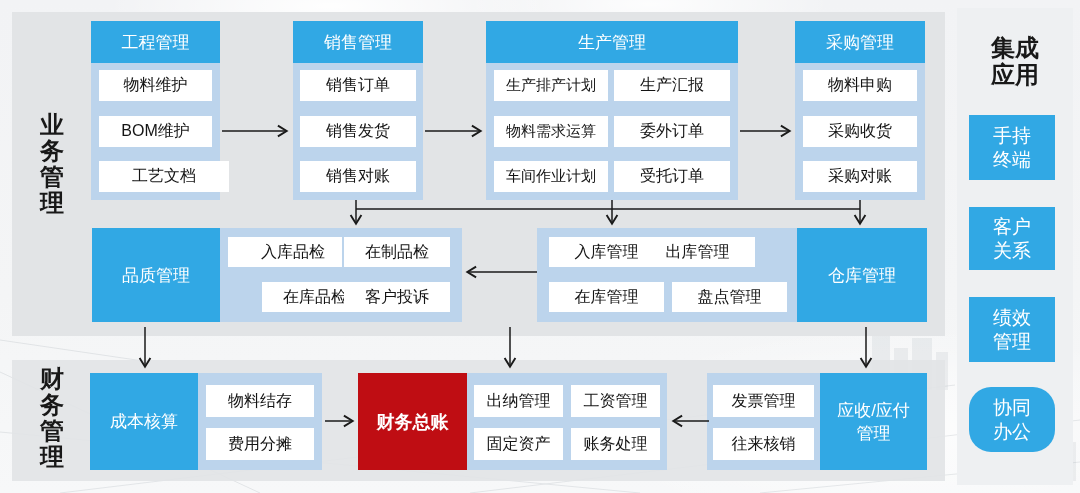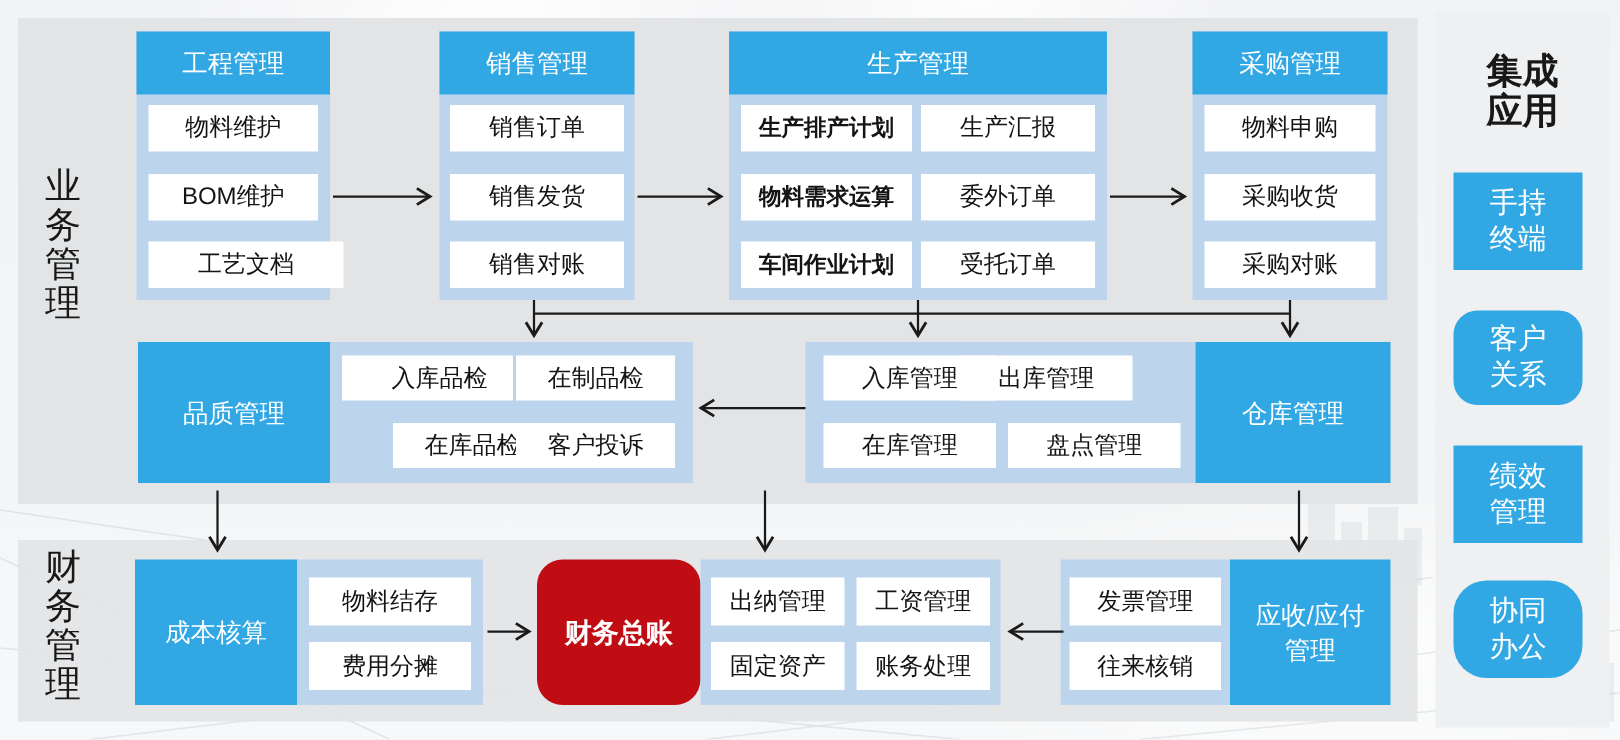--- a/index.html
+++ b/index.html
@@ -27,7 +27,7 @@
   .container{background:var(--lightblue,#bcd4ec);}
   .header{background:var(--blue,#31a8e4);color:#fff;font-size:17px;}
   .wbox{background:#ffffff;color:#141414;font-size:16px;white-space:nowrap;}
-  .wbox.small{font-size:15px;font-weight:bold;}
+  .wbox.small{font-size:15px;}
   .bluebox{background:var(--blue,#31a8e4);color:#fff;font-size:17px;line-height:23px;}
   .redbox{background:var(--red,#bf0d13);color:#fff;font-size:18px;font-weight:700;}
   .vtitle{

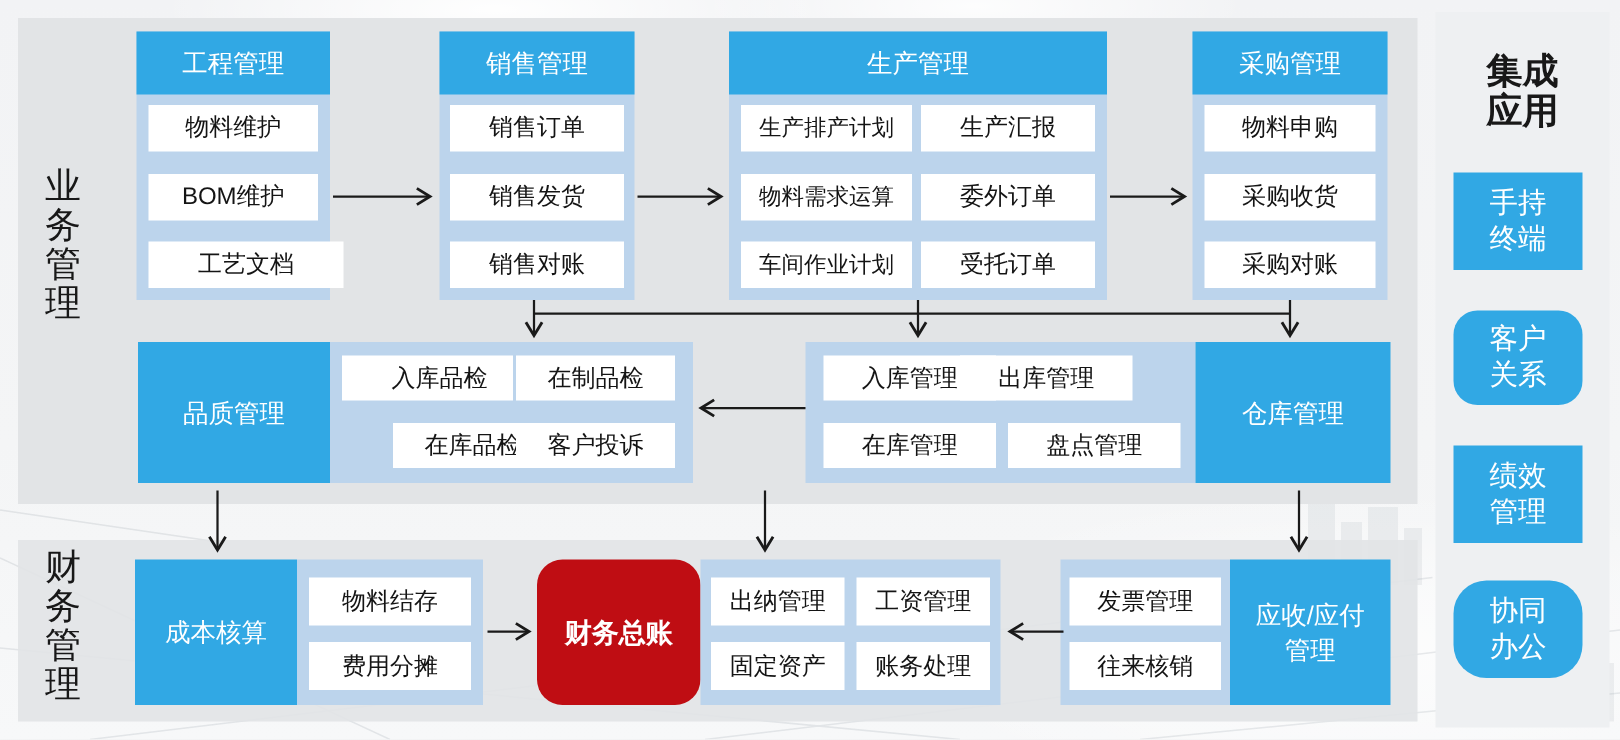--- a/index.html
+++ b/index.html
@@ -31,8 +31,8 @@
   .bluebox{background:var(--blue,#31a8e4);color:#fff;font-size:17px;line-height:23px;}
   .redbox{background:var(--red,#bf0d13);color:#fff;font-size:18px;font-weight:700;}
   .vtitle{
-    z-index:3;color:#181818;font-weight:400;font-size:24px;line-height:26px;
-    width:34px;text-align:left;word-break:break-all;position:absolute;
+    z-index:3;color:#181818;font-weight:700;font-size:24px;line-height:26px;
+    width:34px;text-align:right;word-break:break-all;position:absolute;
   }
   .side-title{
     z-index:3;color:#181818;font-weight:700;font-size:24px;line-height:27px;

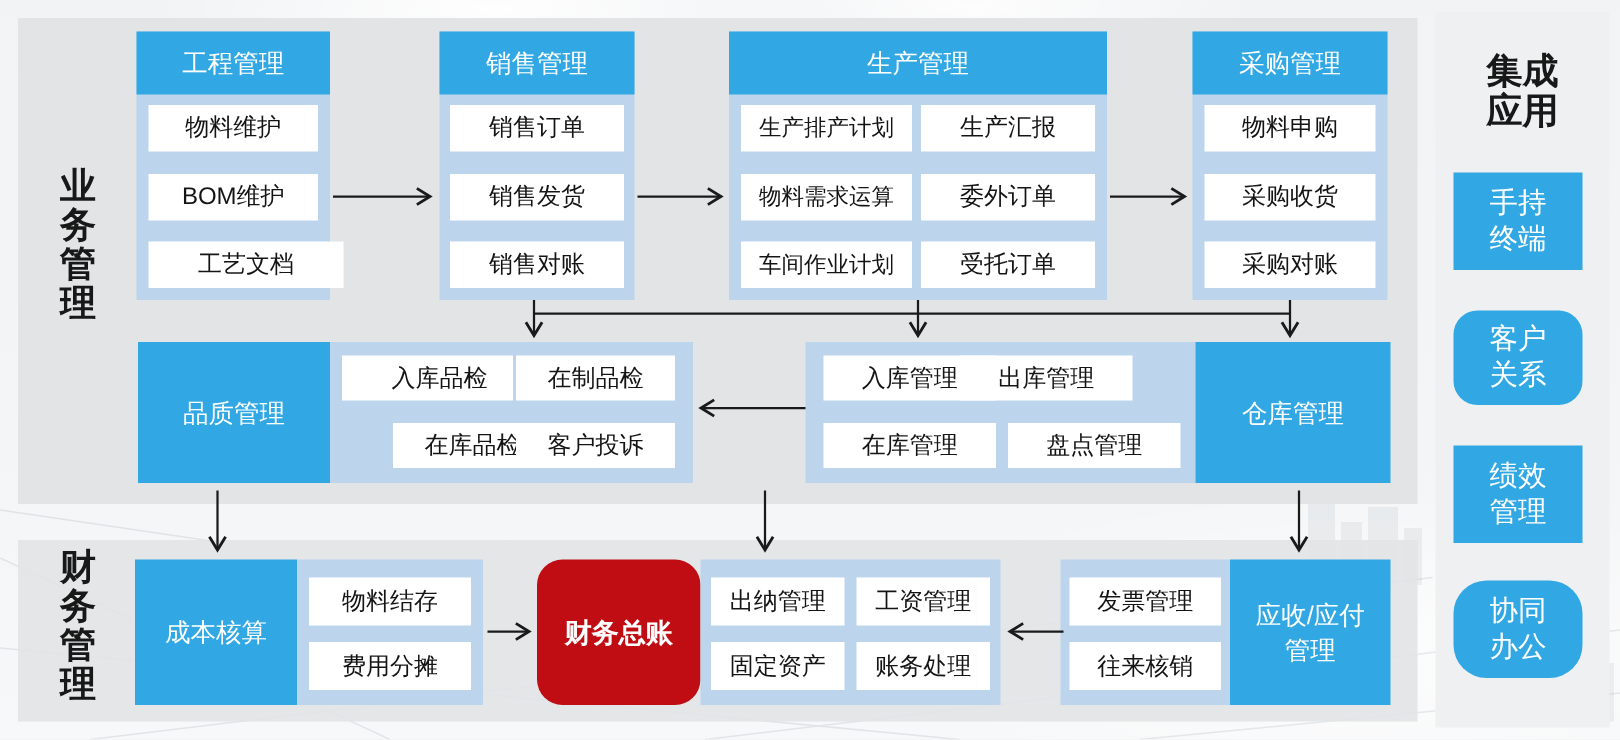--- a/index.html
+++ b/index.html
@@ -142,7 +142,7 @@
     <span>手持</span>
     <span>终端</span>
   </div>
-  <div class="abs bluebox side-app z3" style="left:969px;top:207px;width:86px;height:63px;flex-direction:column;border-radius:16px;">
+  <div class="abs bluebox side-app z3" style="left:969px;top:207px;width:86px;height:63px;flex-direction:column;">
     <span>客户</span>
     <span>关系</span>
   </div>

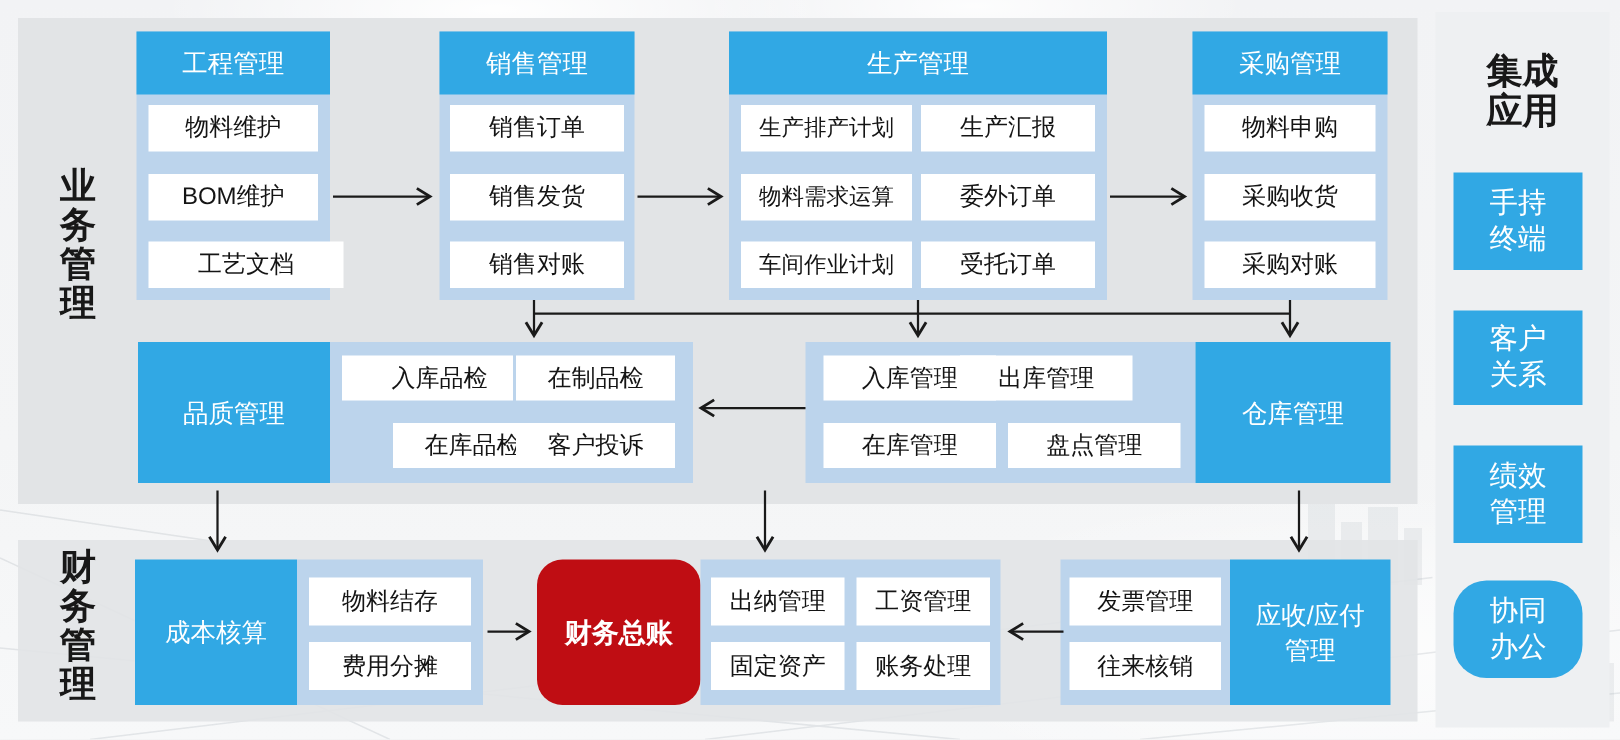--- a/index.html
+++ b/index.html
@@ -118,7 +118,7 @@
   <div class="abs wbox z3" style="left:206px;top:385px;width:108px;height:32px;">物料结存</div>
   <div class="abs wbox z3" style="left:206px;top:428px;width:108px;height:32px;">费用分摊</div>
 
-  <div class="abs redbox z3" style="left:358px;top:373px;width:109px;height:97px;border-radius:17px;">财务总账</div>
+  <div class="abs redbox z3" style="left:358px;top:373px;width:109px;height:97px;">财务总账</div>
 
   <div class="abs container z3" style="left:467px;top:373px;width:200px;height:97px;"></div>
   <div class="abs wbox z3" style="left:474px;top:385px;width:89px;height:32px;">出纳管理</div>

